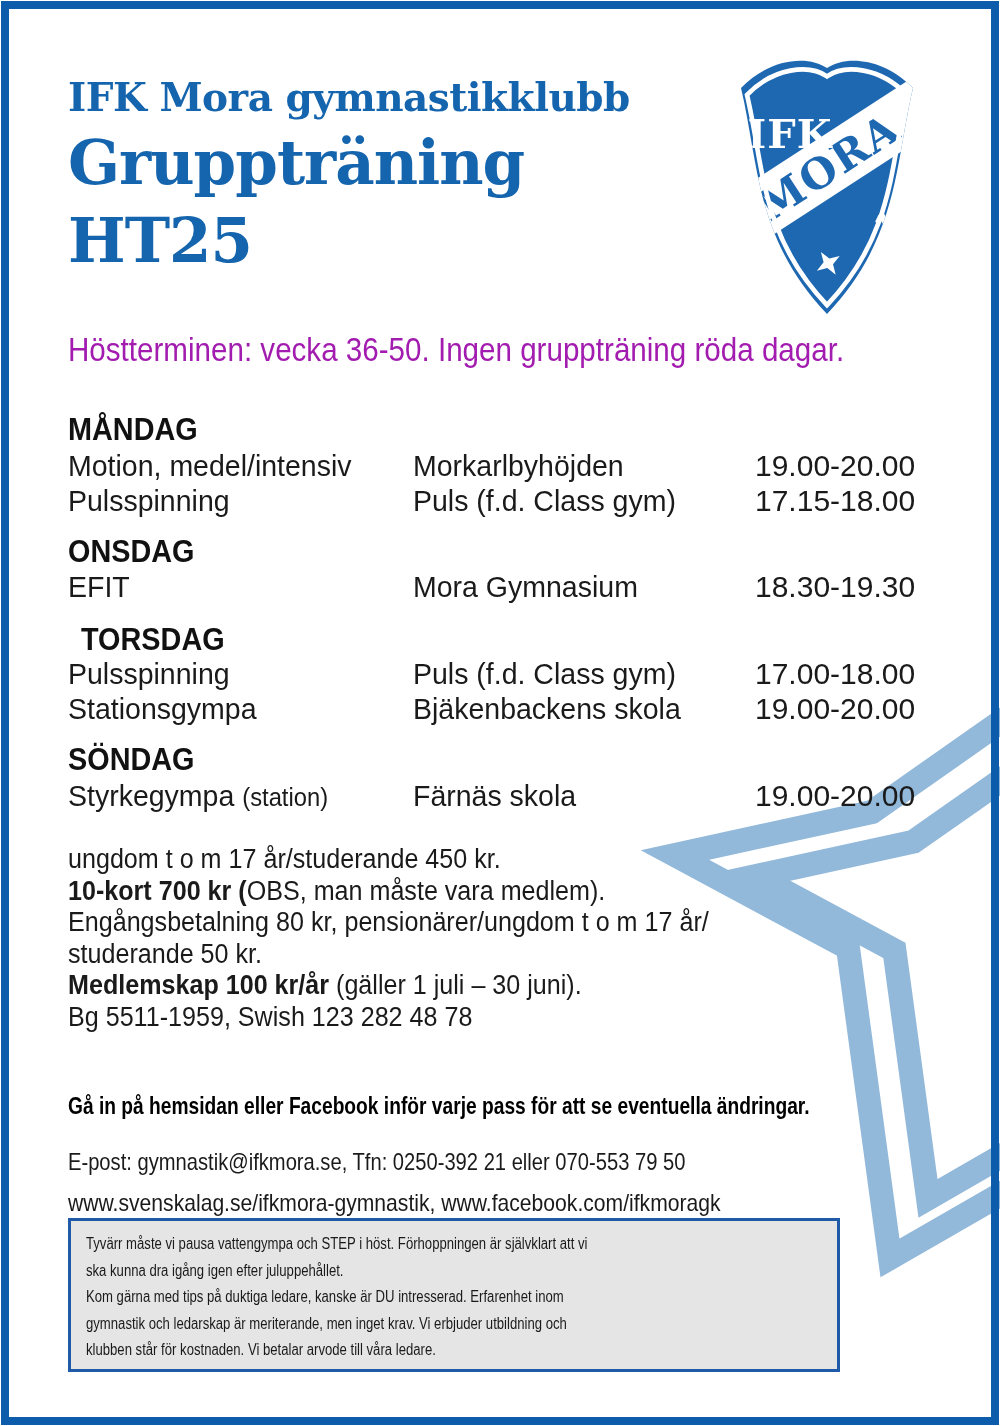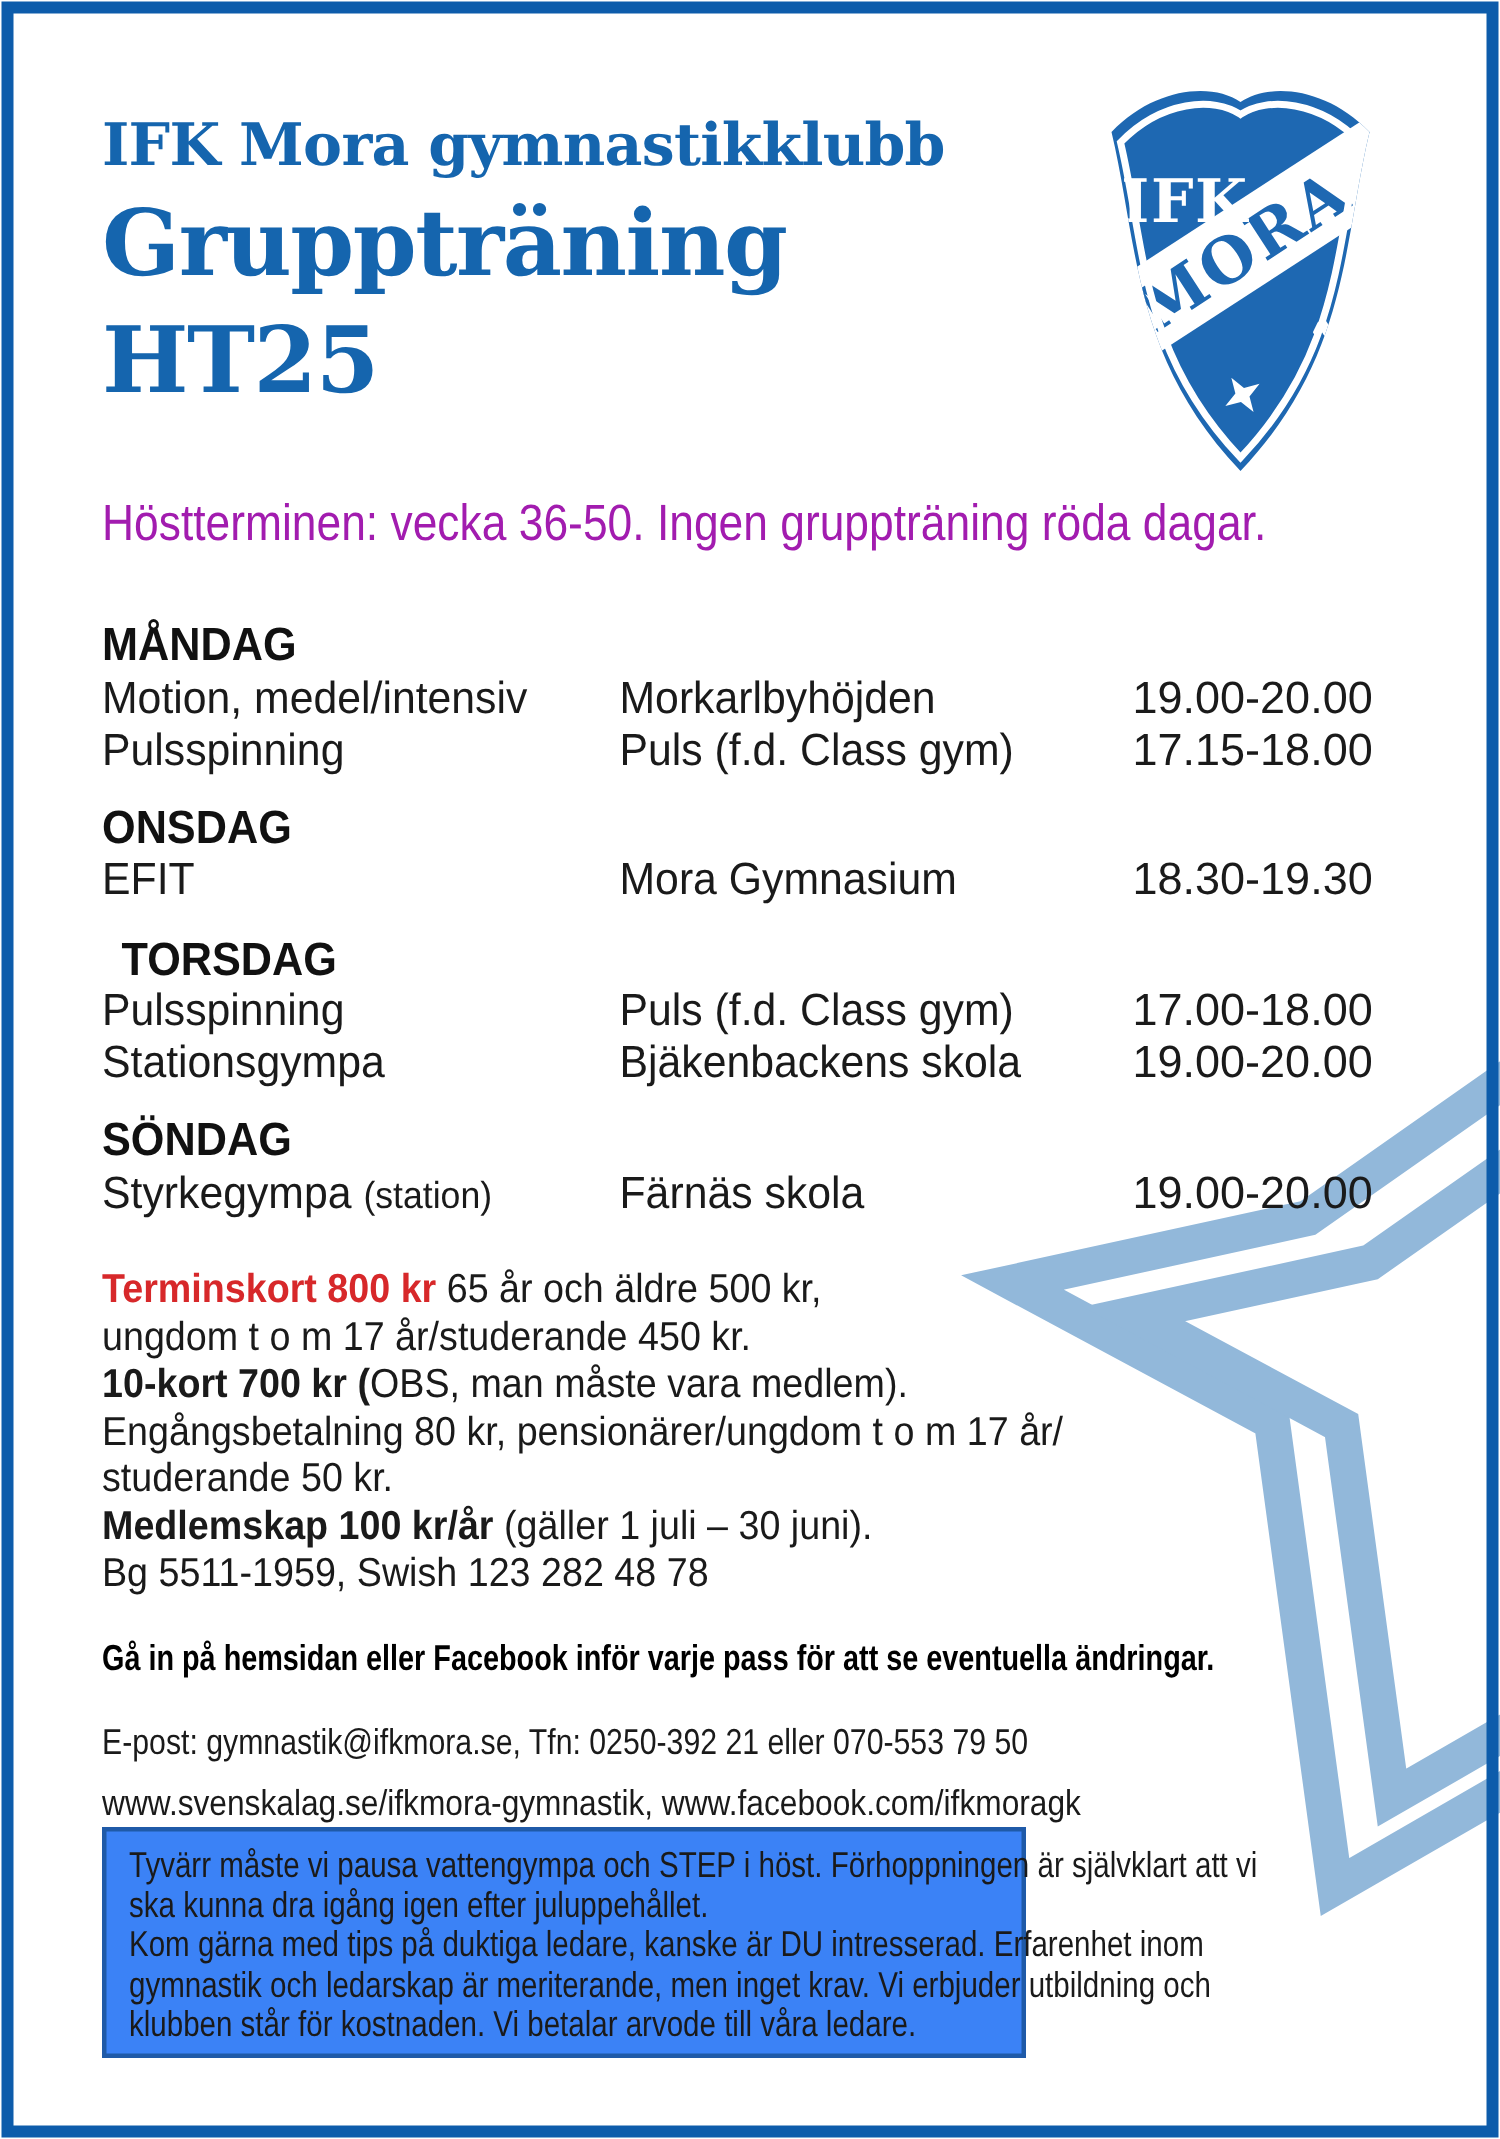--- a/index.html
+++ b/index.html
@@ -154,7 +154,6 @@
   </div>
 
   <div class="pricing">
-    <div><span class="sx93"><span class="b red">Terminskort 800 kr</span> <span>65 år och äldre 500 kr,</span></span></div>
     <div><span class="sx93">ungdom t o m 17 år/studerande 450 kr.</span></div>
     <div><span class="sx93"><span class="b">10-kort 700 kr (</span><span>OBS, man måste vara medlem).</span></span></div>
     <div><span class="sx93">Engångsbetalning 80 kr, pensionärer/ungdom t o m 17 år/</span></div>

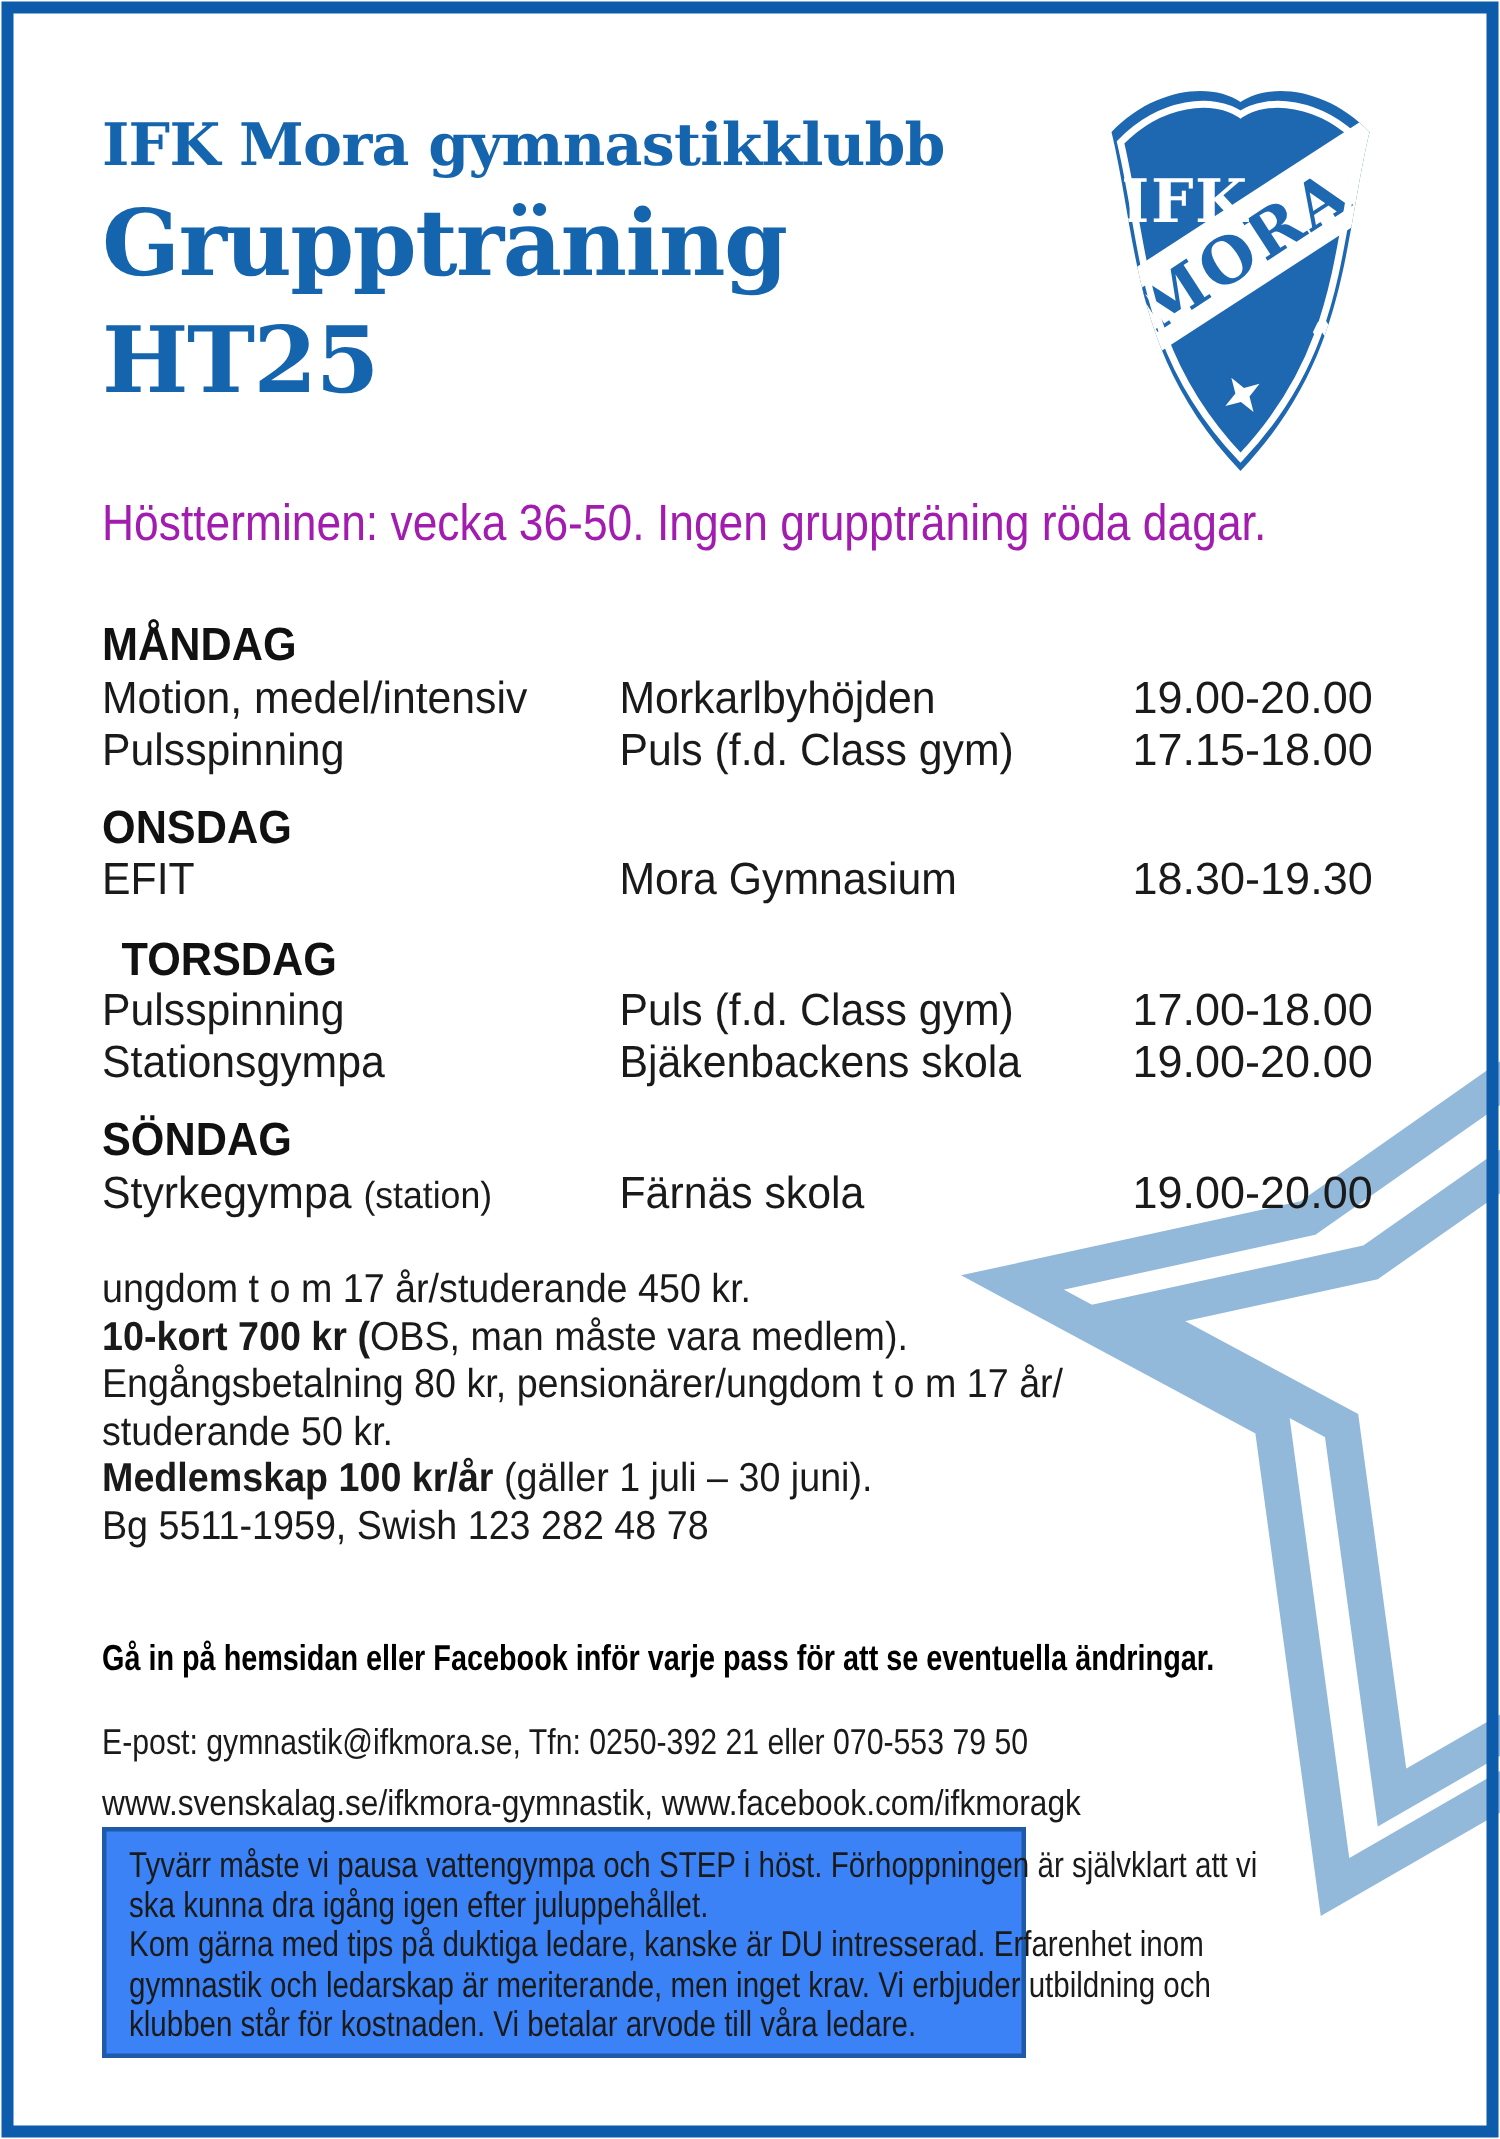--- a/index.html
+++ b/index.html
@@ -59,9 +59,9 @@
   .details { position:absolute; left:68px; top:1148px; z-index:2; font-size:24px; white-space:nowrap; }
 
   .notice-box {
-    position:absolute; left:68px; top:1218px; width:616px; height:154px; z-index:2;
-    border:3px solid #1f5aa8; box-sizing:border-box; background:#3b82f6;
-    padding:10px 15px; font-size:24px; line-height:26.5px;
+    position:absolute; left:68px; top:1218px; width:772px; height:154px; z-index:2;
+    border:3px solid #1f5aa8; box-sizing:border-box; background:#e5e5e5;
+    padding:10px 15px; font-size:16px; line-height:26.5px;
   }
 </style>
 </head>

